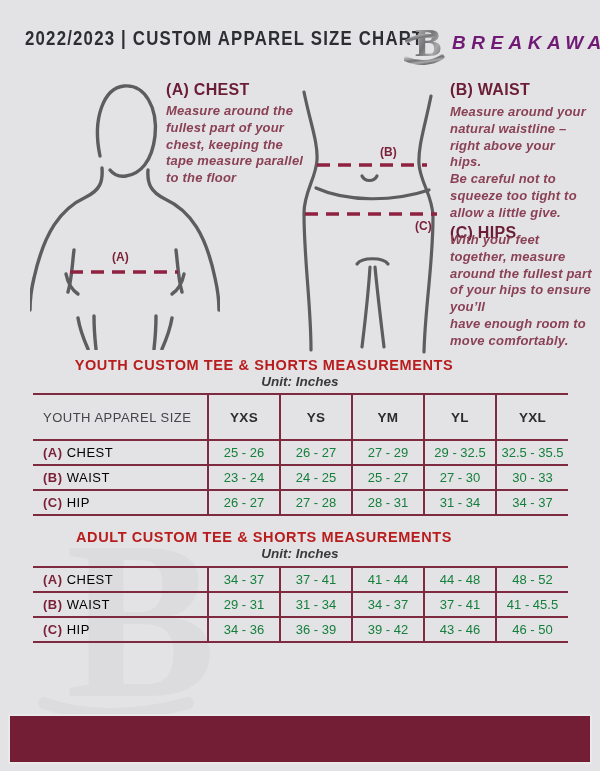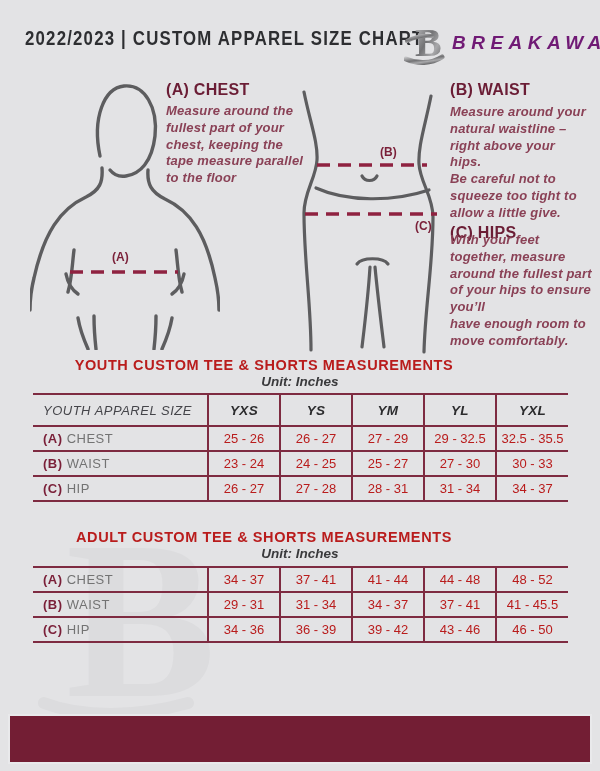--- a/index.html
+++ b/index.html
@@ -36,7 +36,7 @@
                    text-align:center; height:25px; padding:0; }
   table.sizes tr:last-child td { border-bottom:2px solid #7e2b41; }
   table.sizes td + td { border-left:2px solid #7e2b41; }
-  table.sizes tr.hdr td { height:32px;font-style:italic; }
+  table.sizes tr.hdr td { height:46px; }
   table.sizes tr.hdr td.size-h { font-weight:700; font-size:13.5px; color:#2c2c2e; letter-spacing:0.3px; }
   table.sizes td.lab { text-align:left; padding-left:10px; letter-spacing:0.5px; color:#45454a; }
   table.sizes td.lab .key { font-weight:800; color:#7a1f38; }

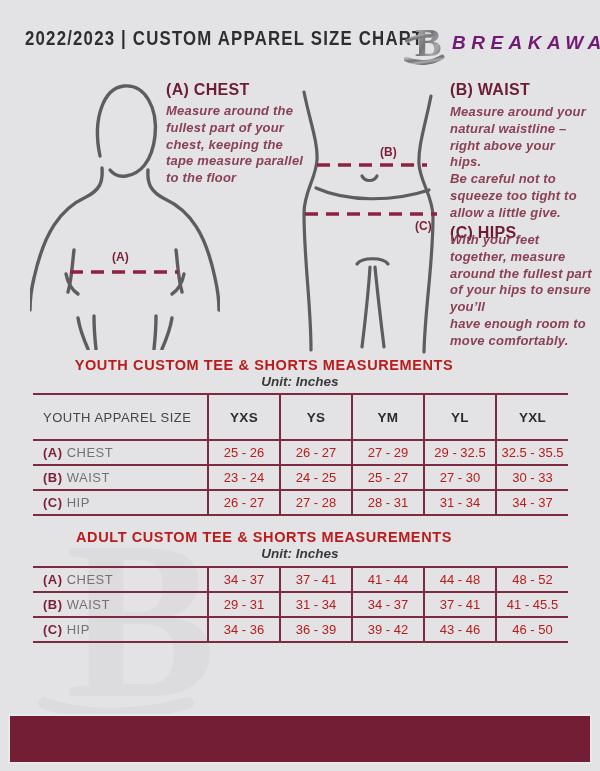--- a/index.html
+++ b/index.html
@@ -40,7 +40,7 @@
   table.sizes tr.hdr td.size-h { font-weight:700; font-size:13.5px; color:#2c2c2e; letter-spacing:0.3px; }
   table.sizes td.lab { text-align:left; padding-left:10px; letter-spacing:0.5px; color:#45454a; }
   table.sizes td.lab .key { font-weight:800; color:#7a1f38; }
-  table.sizes td.lab .word { color:#737373; }
+  table.sizes td.lab .word { color:#000000; }
 
   
   .watermark { position:absolute; left:38px; top:518px; z-index:0; }

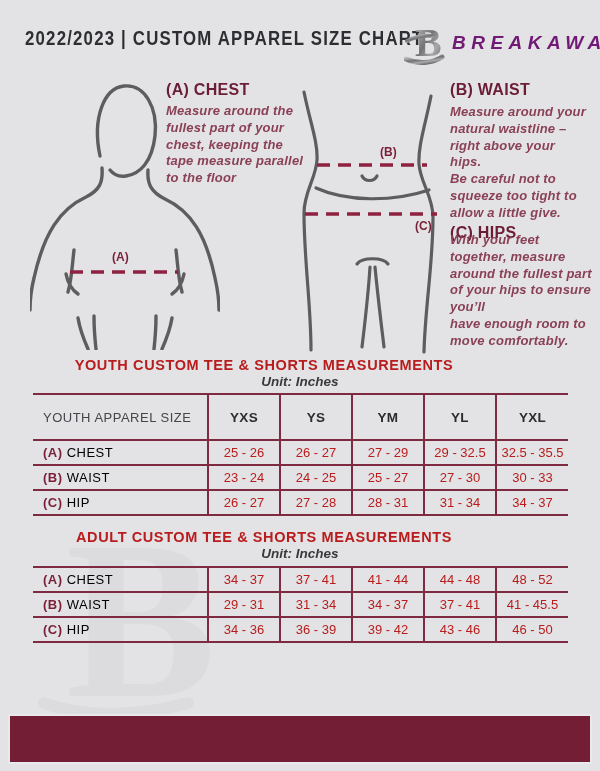--- a/index.html
+++ b/index.html
@@ -32,7 +32,7 @@
 
   
   table.sizes { position:absolute; left:33px; width:535px; border-collapse:collapse; table-layout:fixed; }
-  table.sizes td { border-top:2px solid #7e2b41; font-size:13px; color:#b91c1c;
+  table.sizes td { border-top:2px solid #7e2b41; font-size:13px; color:#15803d;
                    text-align:center; height:25px; padding:0; }
   table.sizes tr:last-child td { border-bottom:2px solid #7e2b41; }
   table.sizes td + td { border-left:2px solid #7e2b41; }

